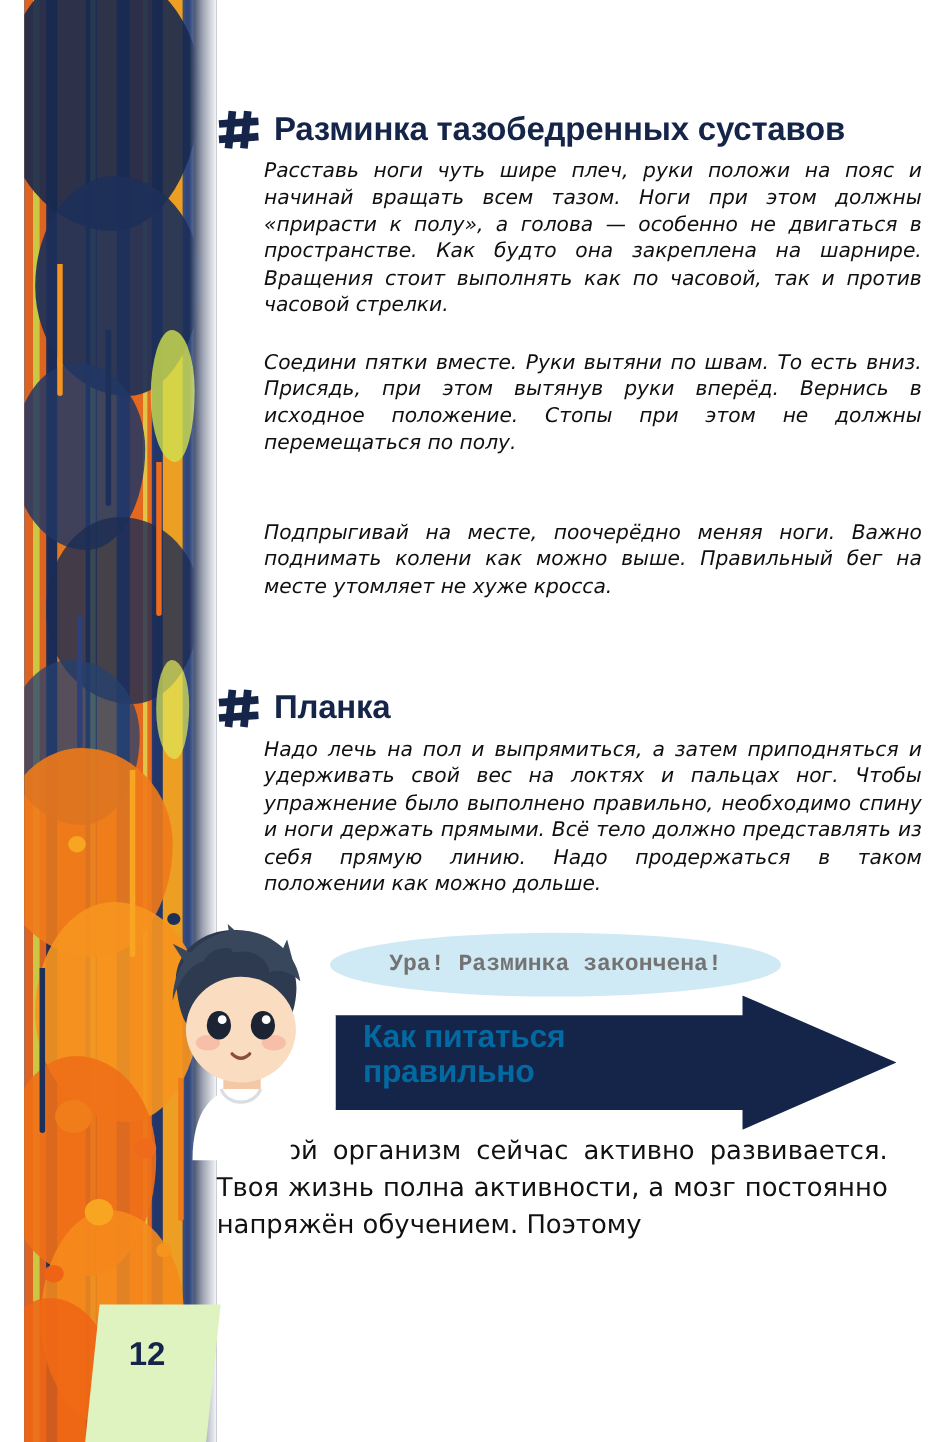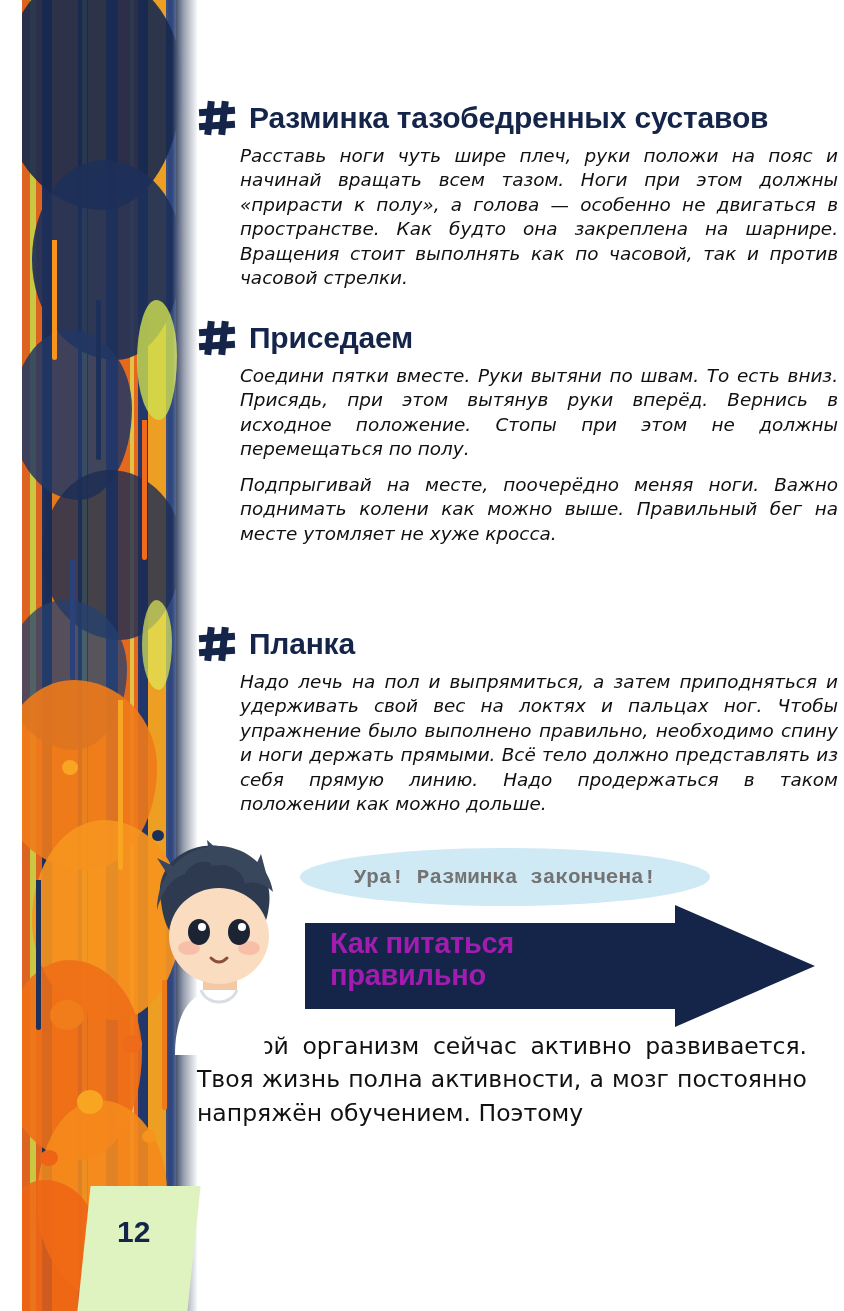--- a/index.html
+++ b/index.html
@@ -269,19 +269,6 @@
     </div>
 
     <div class="section" style="top:318px;">
-      <div class="head-row">
-        <span class="hash-icon">
-          <svg width="40" height="40" viewBox="0 0 40 40">
-            <g fill="#15254a">
-              <rect x="9" y="3" width="7" height="34" transform="rotate(6 12.5 20)"></rect>
-              <rect x="23" y="3" width="7" height="34" transform="rotate(6 26.5 20)"></rect>
-              <rect x="2" y="10" width="36" height="7" transform="rotate(-4 20 13.5)"></rect>
-              <rect x="2" y="24" width="36" height="7" transform="rotate(-4 20 27.5)"></rect>
-            </g>
-          </svg>
-        </span>
-        <span class="head-title">Приседаем</span>
-      </div>
       <div class="body-text italic">Соедини пятки вместе. Руки вытяни по швам. То есть вниз. Присядь, при этом вытянув руки вперёд. Вернись в исходное положение. Стопы при этом не должны перемещаться по полу.</div>
     </div>
 

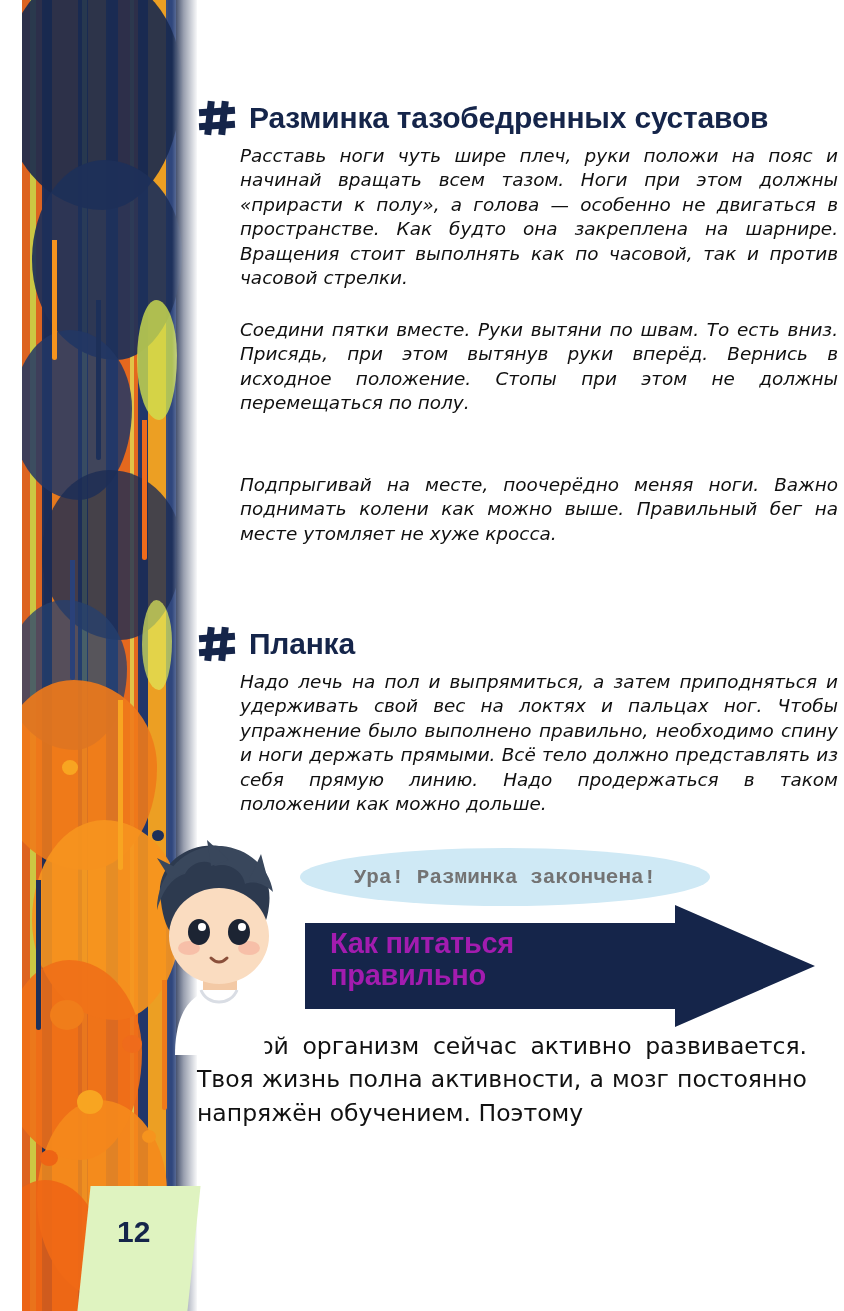--- a/index.html
+++ b/index.html
@@ -143,7 +143,7 @@
     font-weight: bold;
     font-size: 29px;
     line-height: 1.12;
-    color: #a21caf;
+    color: #0369a1;
     letter-spacing: -0.3px;
   }
 

